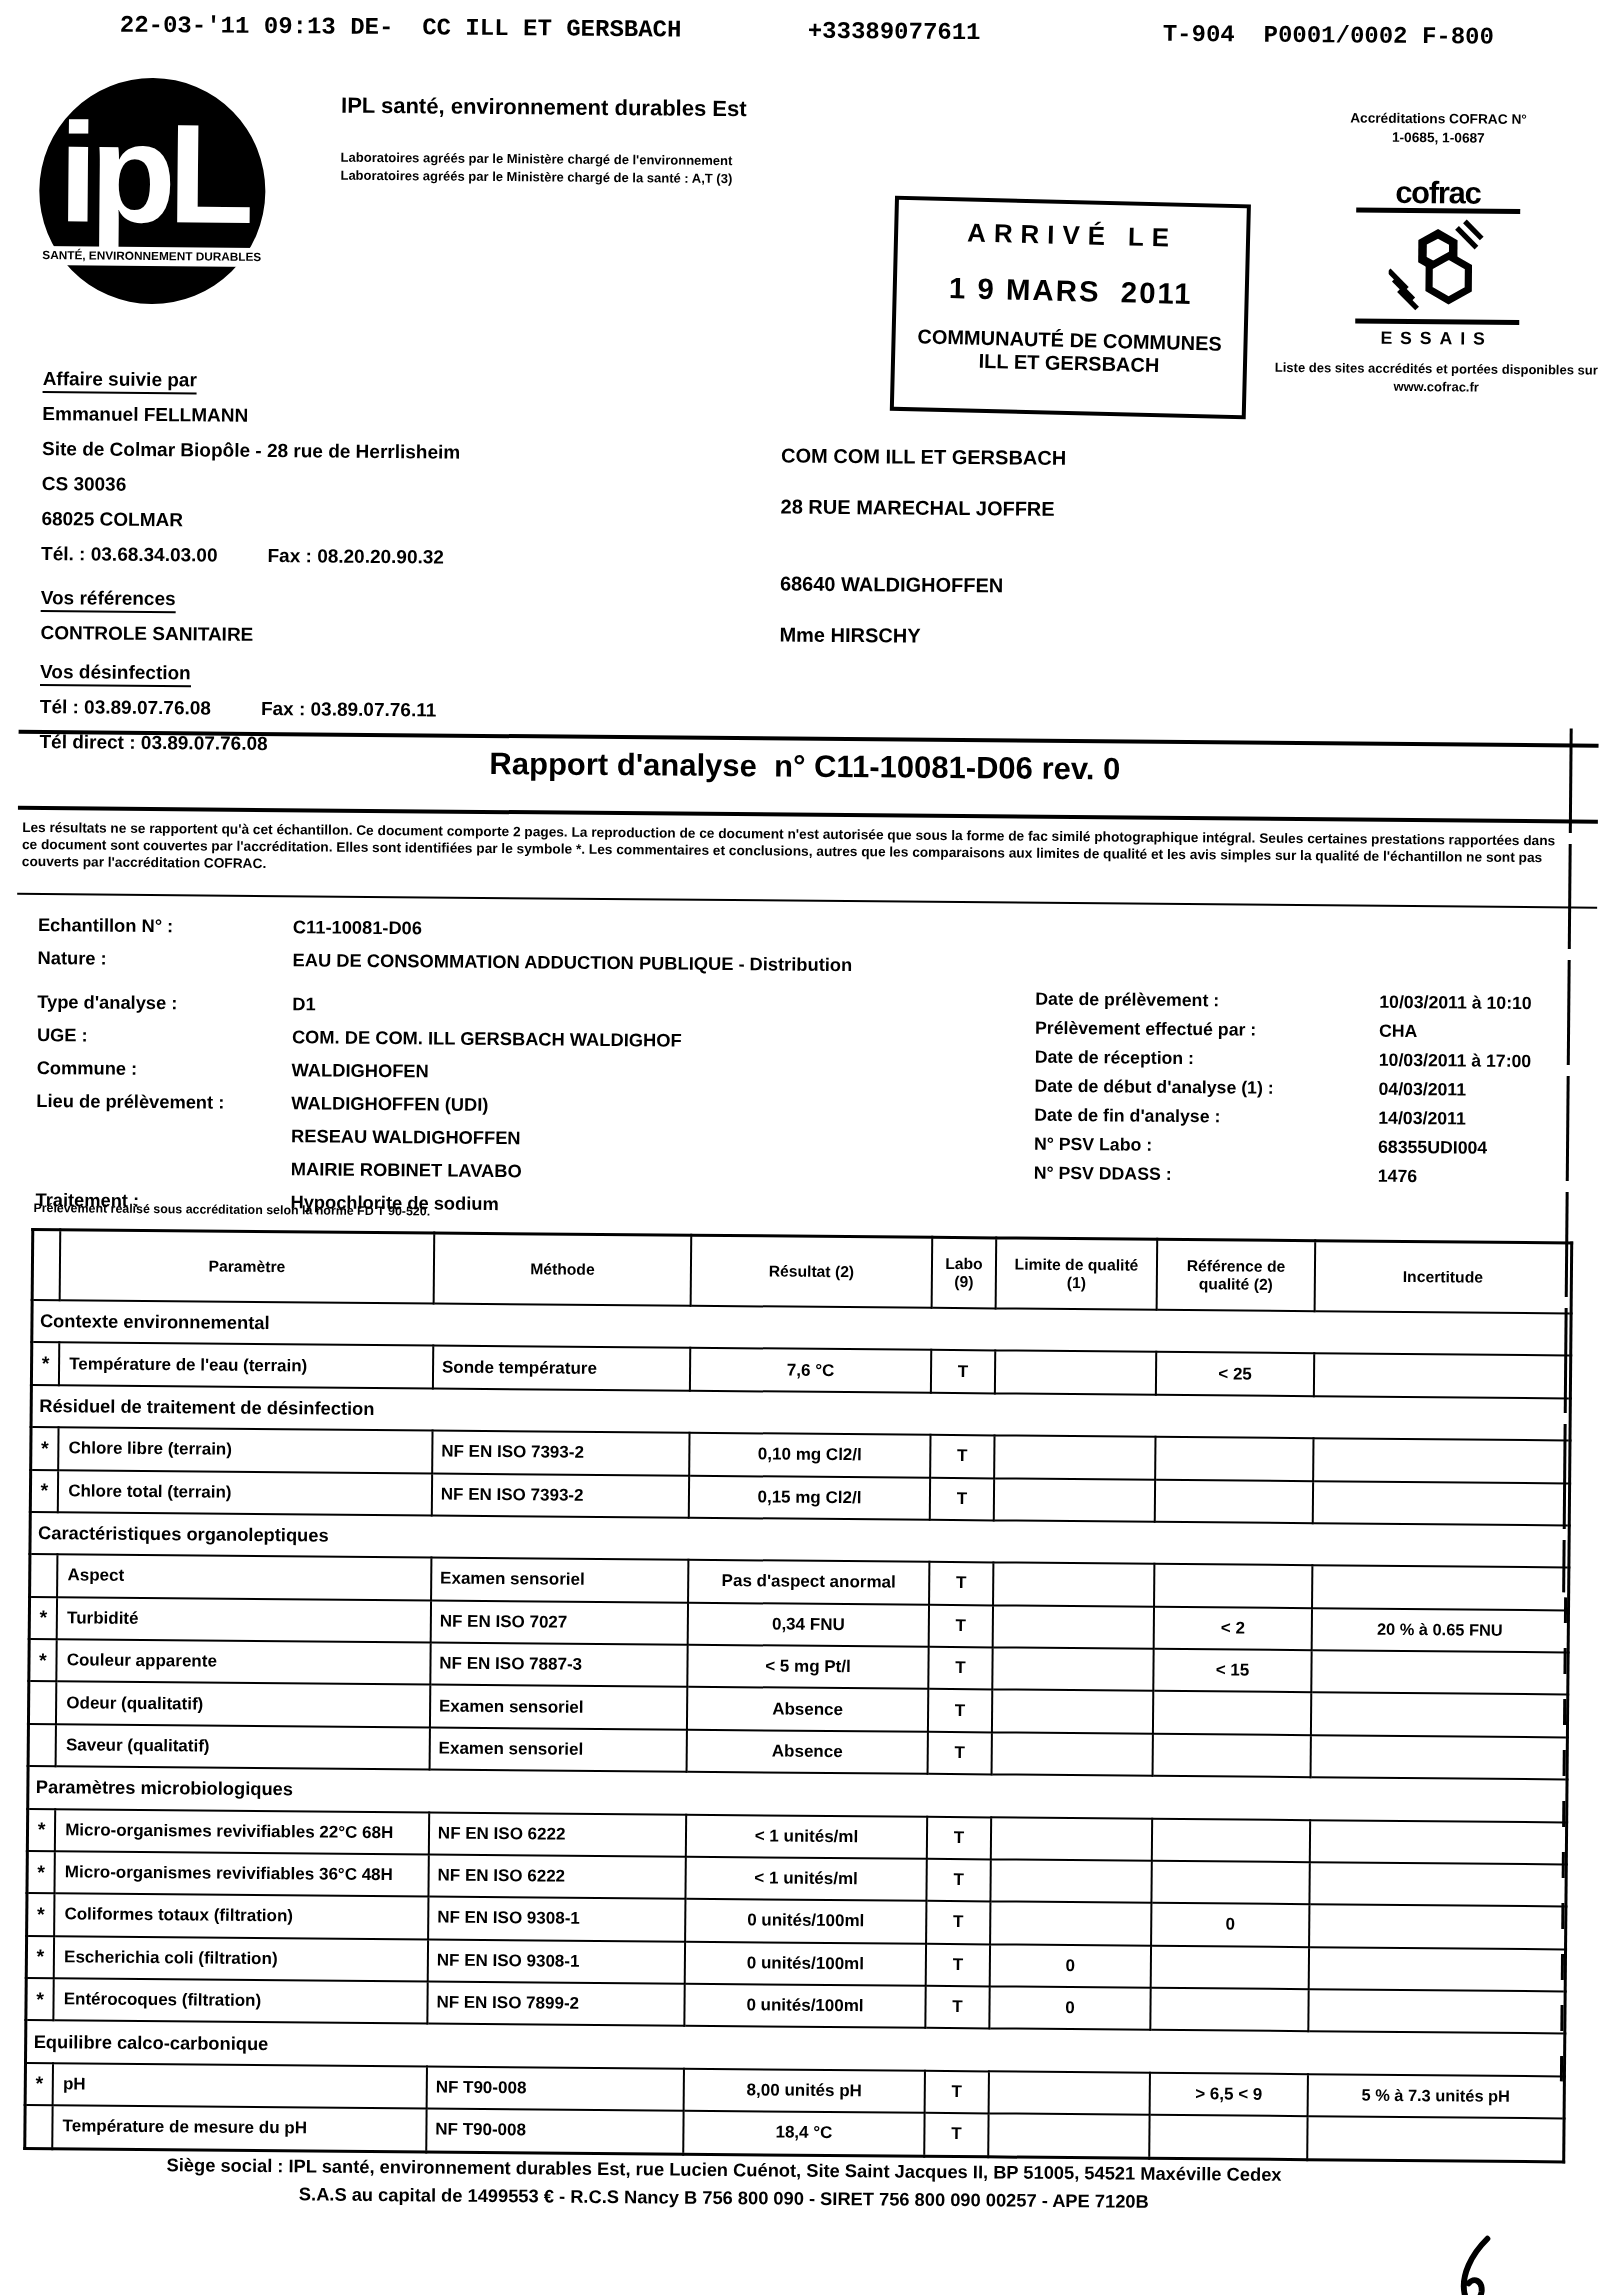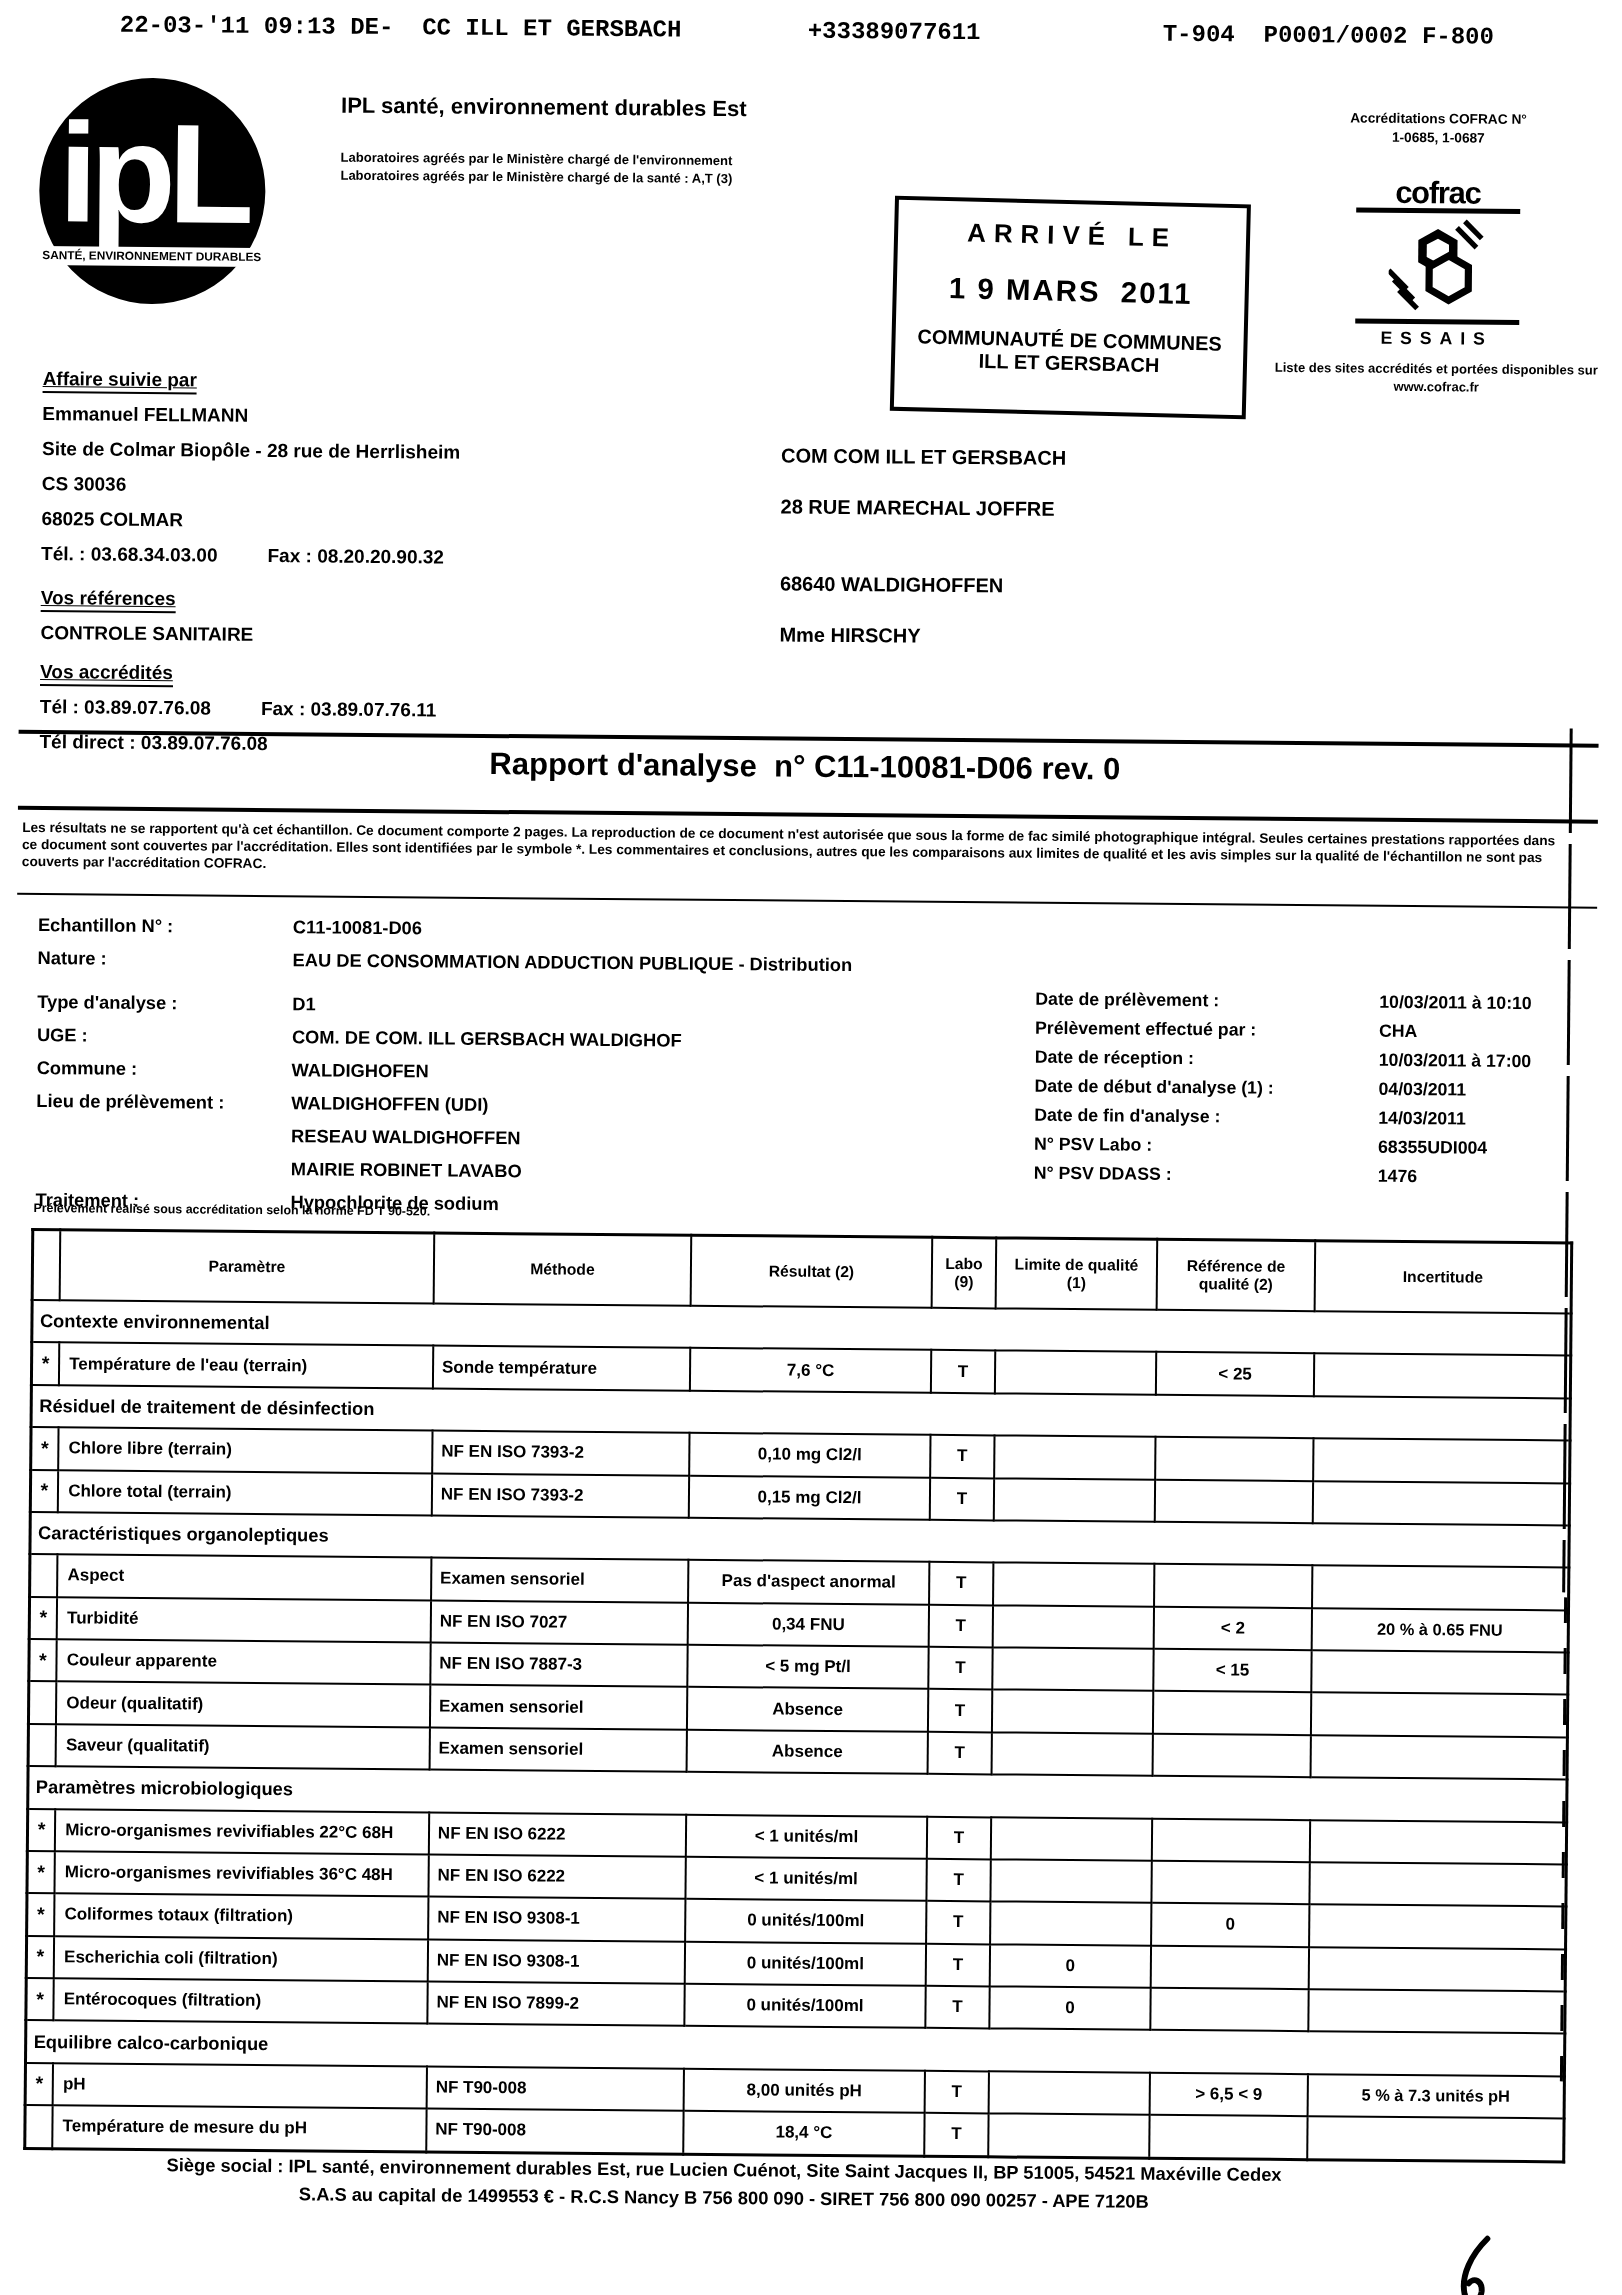--- a/index.html
+++ b/index.html
@@ -51,7 +51,7 @@
 
   
   .sender{position:absolute;left:46px;top:361px;font-size:19px;font-weight:bold;line-height:35px;}
-  .u{border-bottom:2.6px solid #000;display:inline-block;line-height:23.6px;text-decoration:underline;}
+  .u{border-bottom:2.6px solid #000;display:inline-block;line-height:23.6px;}
   .pair{display:flex;gap:50px;}
   .gap1{margin-top:9.2px;}
   .gap2{margin-top:3.9px;}

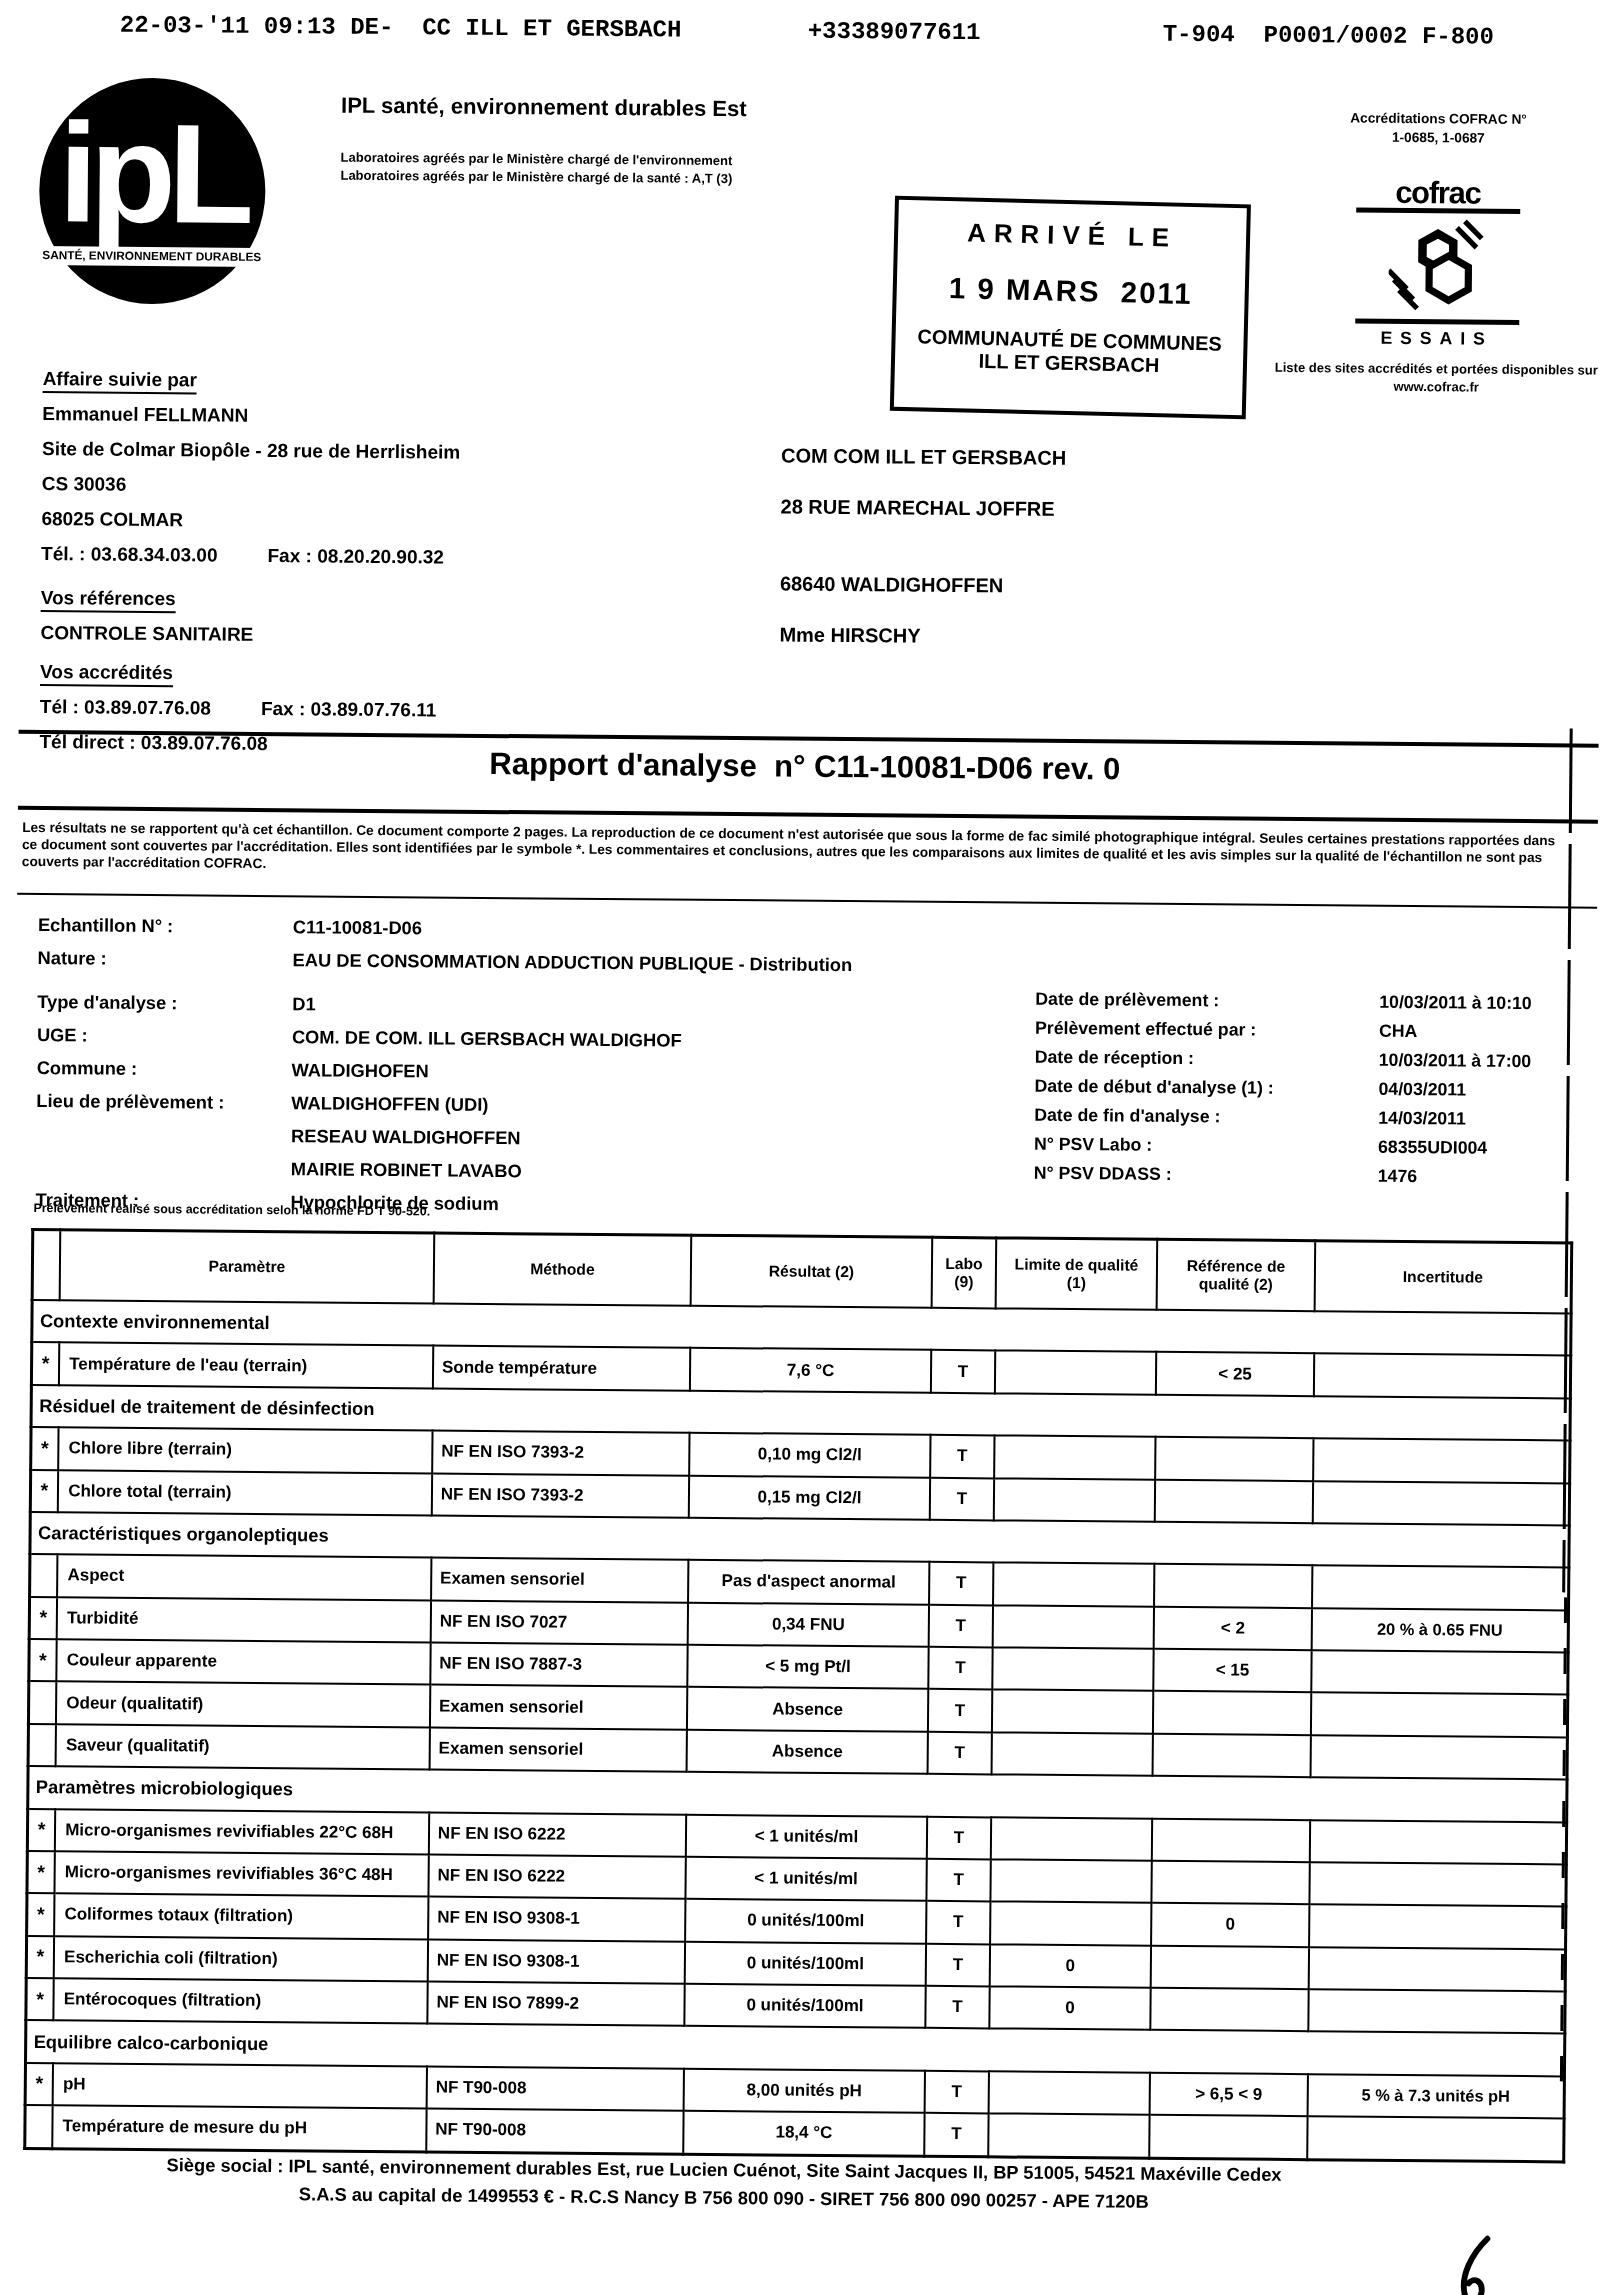--- a/index.html
+++ b/index.html
@@ -175,7 +175,7 @@
     </div>
     <div class="gap1"><span class="u">Vos références</span></div>
     <div>CONTROLE SANITAIRE</div>
-    <div class="gap2"><span class="u">Vos accrédités</span></div>
+    <div class="gap2"><span class="u">Vos désinfection</span></div>
     <div class="pair">
       <span>Tél : 03.89.07.76.08</span>
       <span>Fax : 03.89.07.76.11</span>

